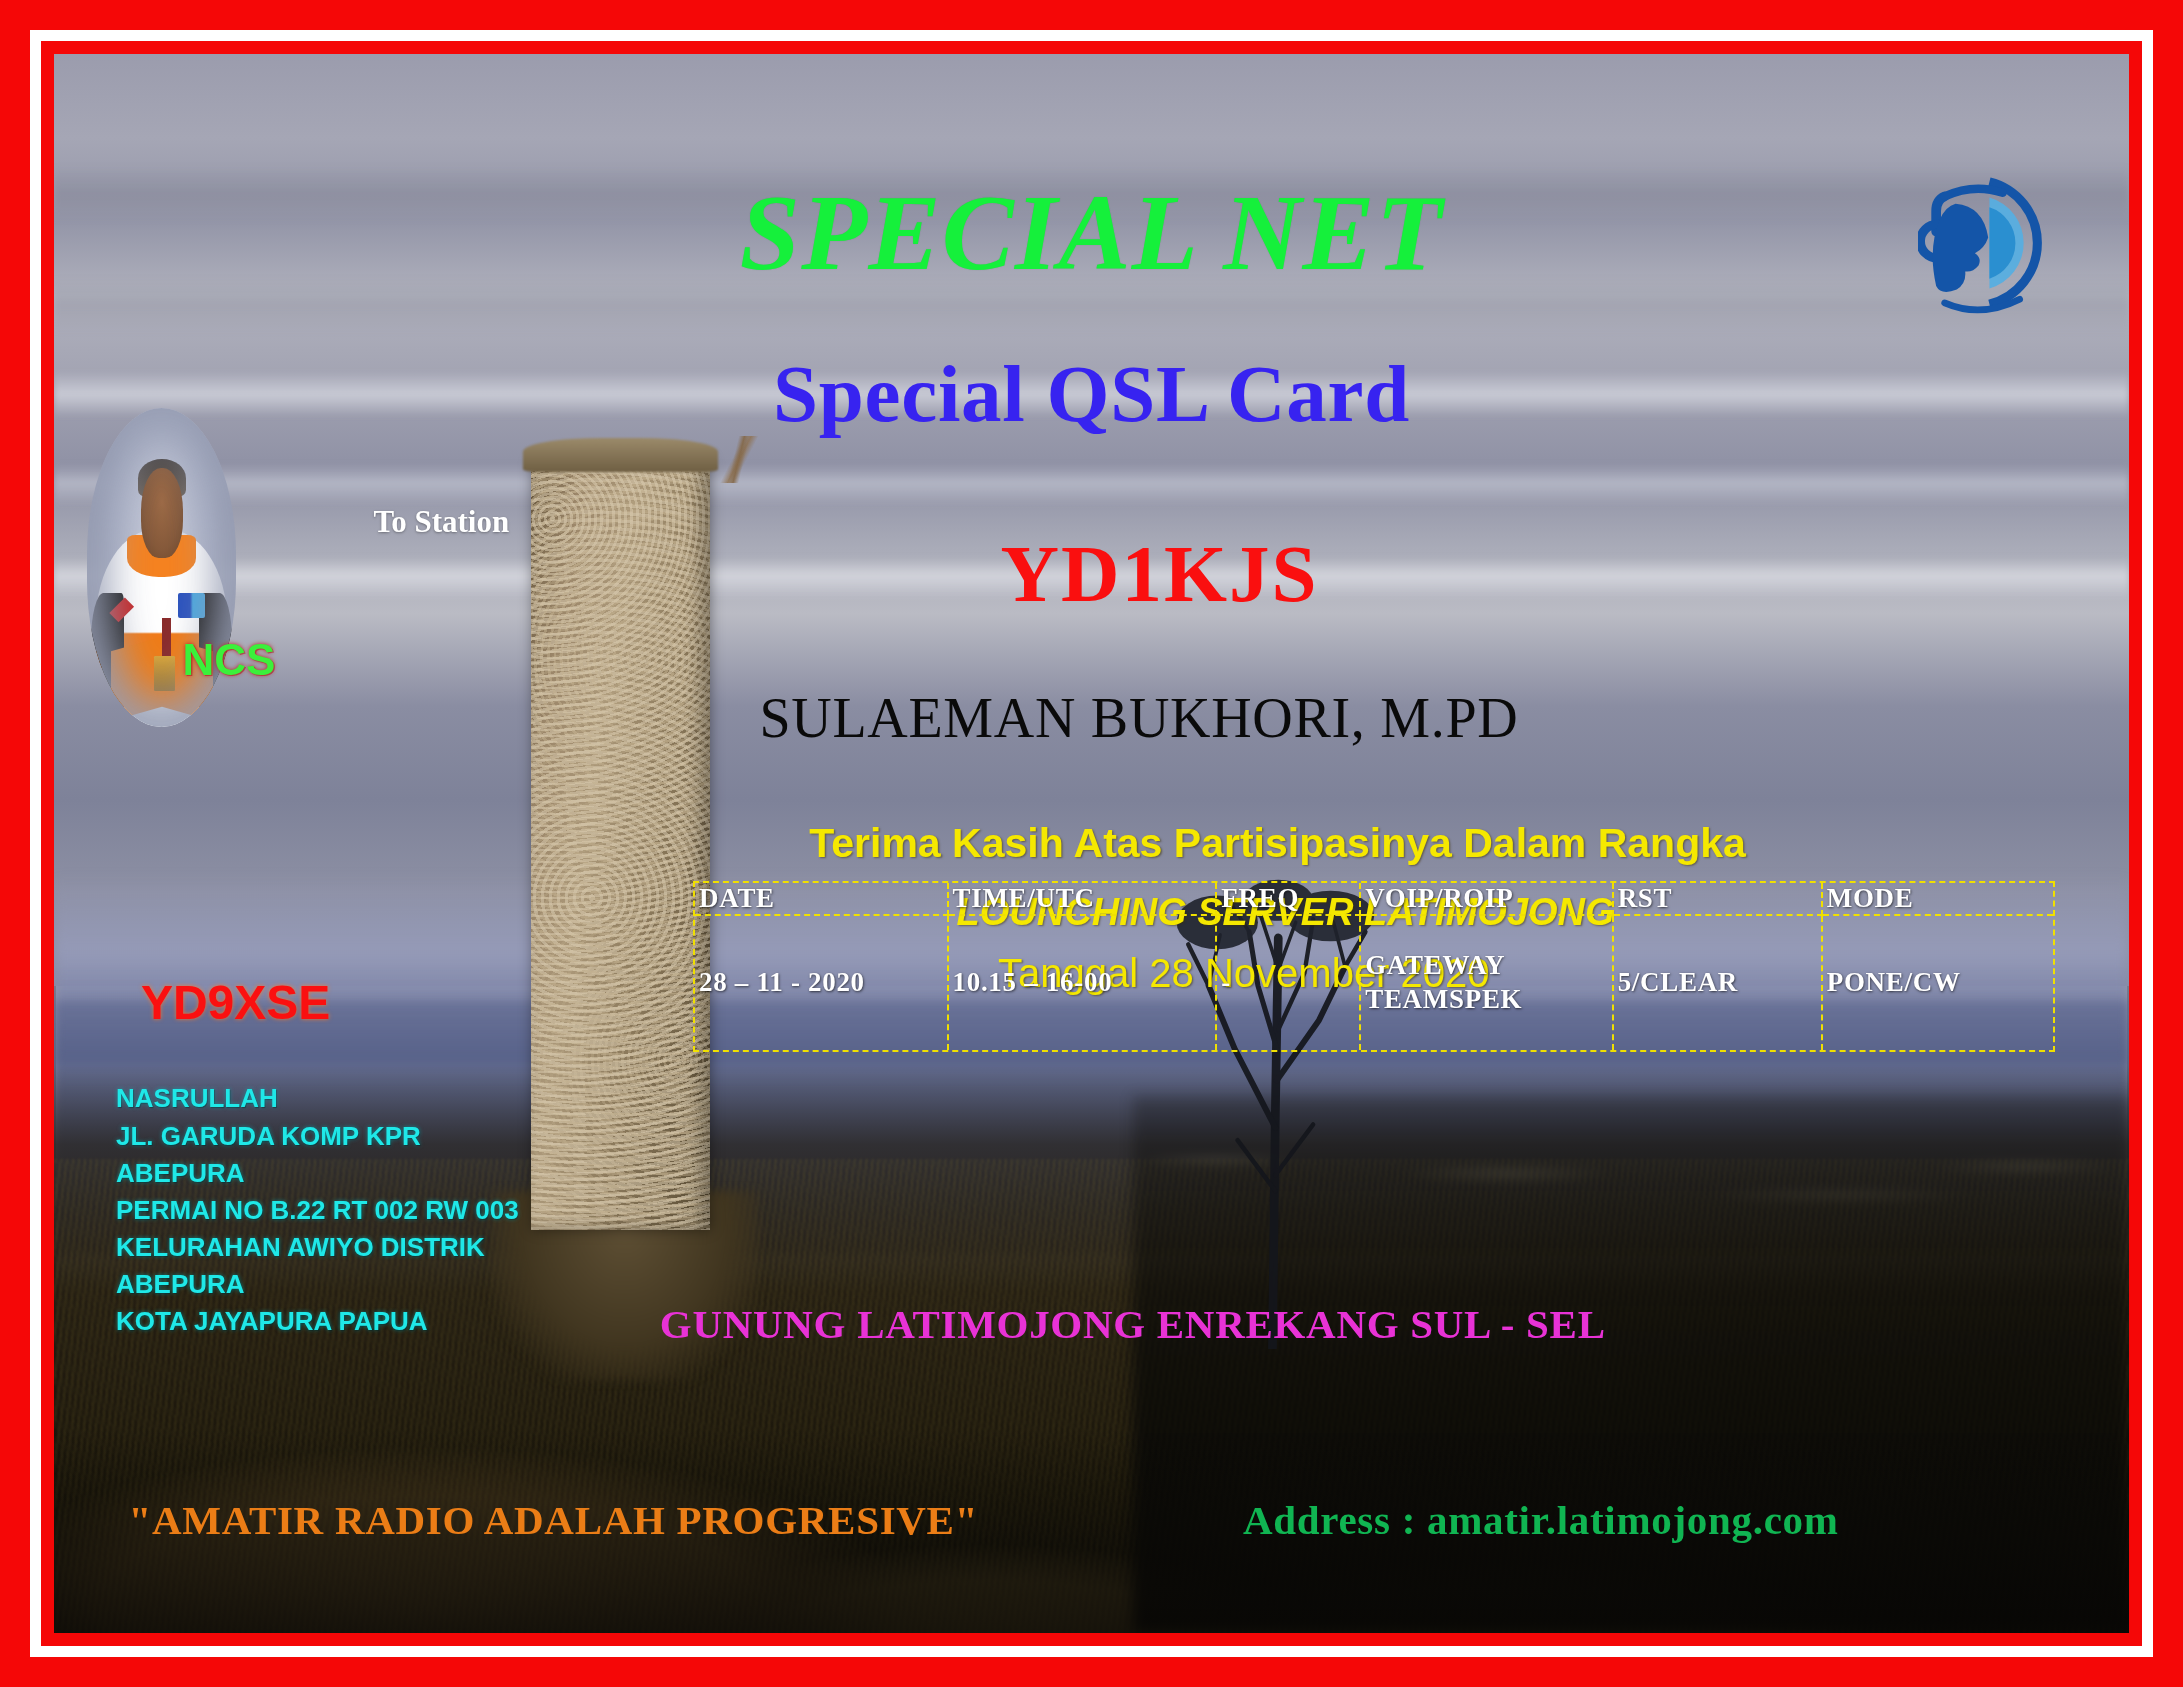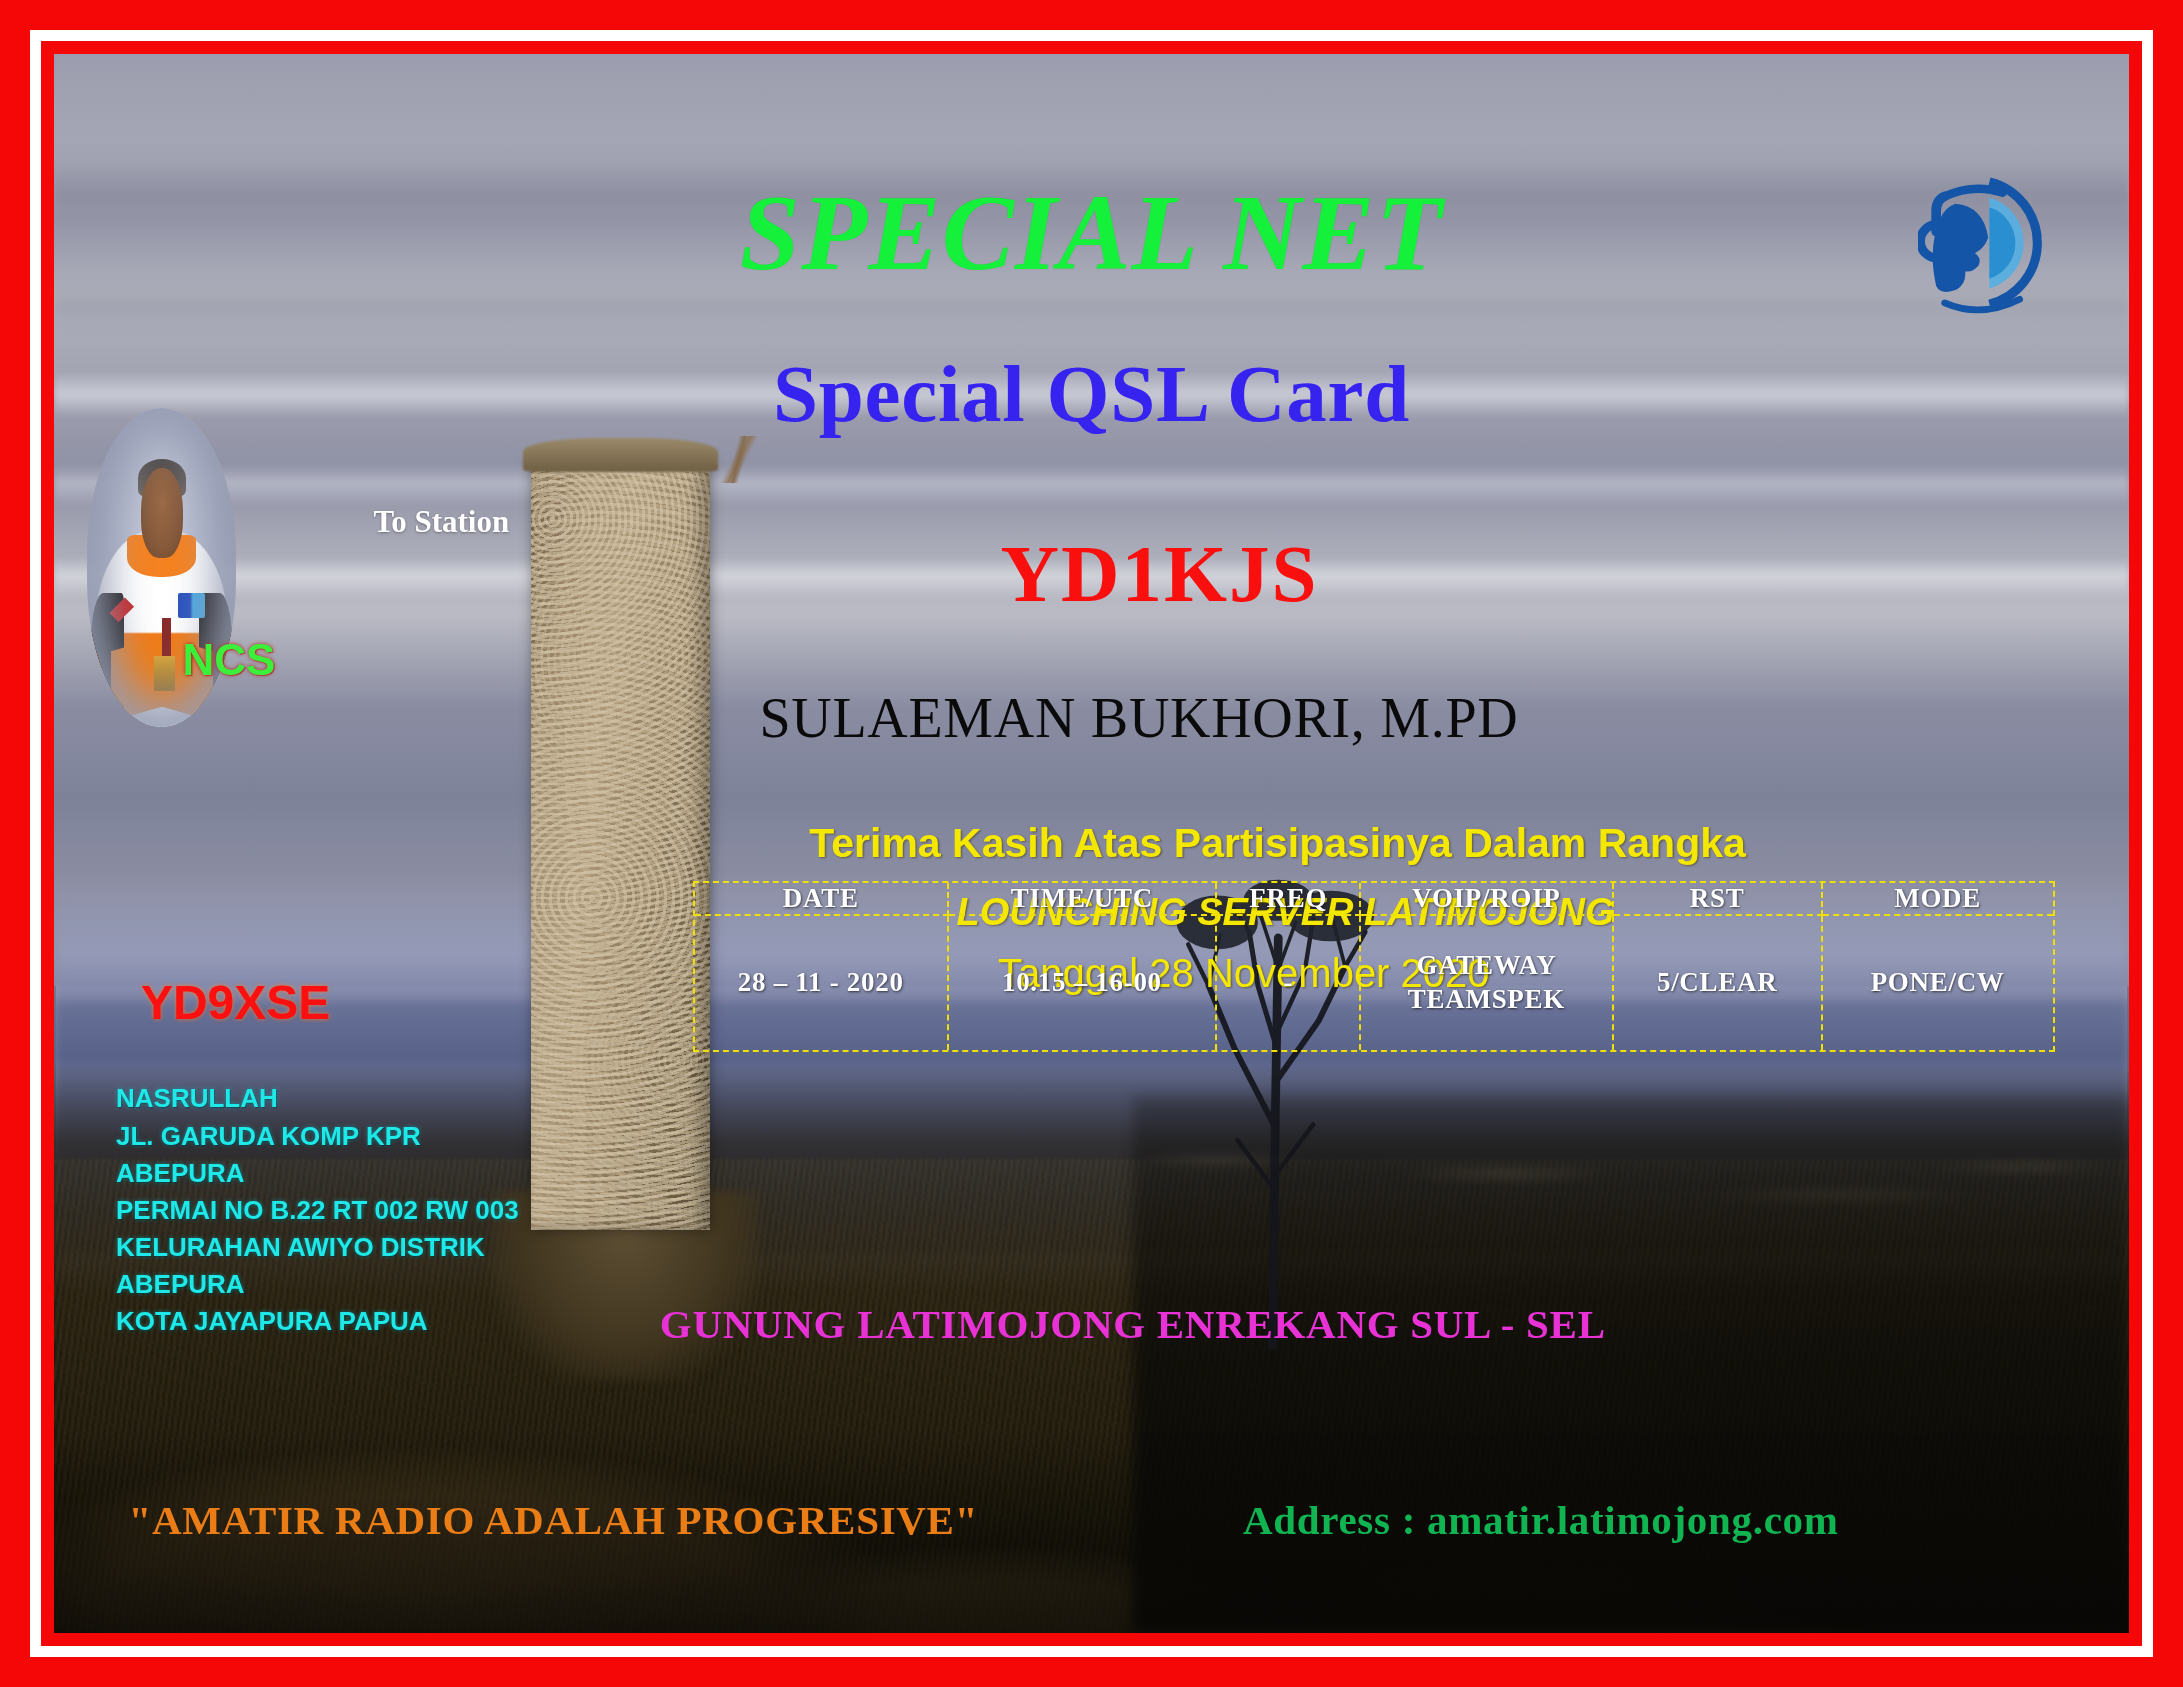--- a/index.html
+++ b/index.html
@@ -330,7 +330,7 @@
     color:#ffffff;
     font-family:"Liberation Serif", serif;
     font-weight:bold;
-    text-align:center;
+    text-align:left;
     vertical-align:middle;
     padding:0 4px;
     text-shadow:0.7px 0.7px 2.6px rgba(0,0,0,.65);

